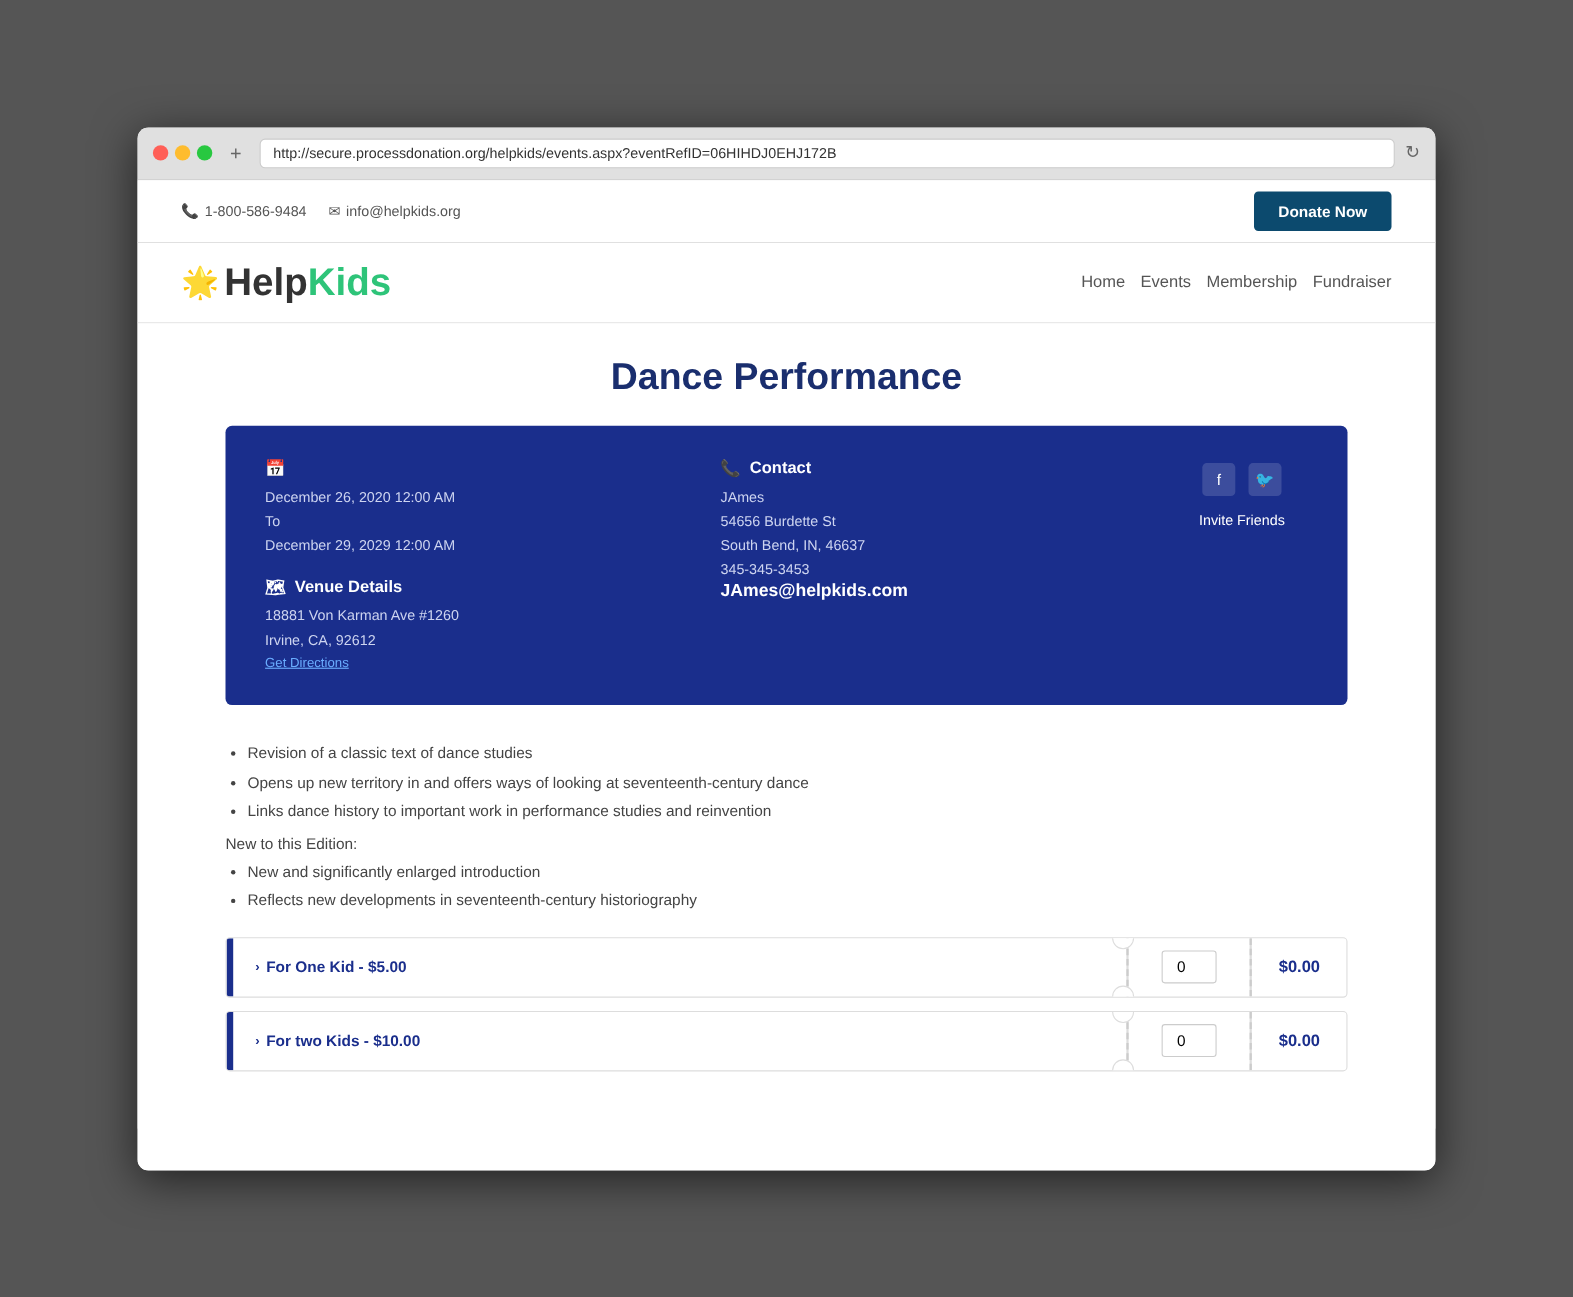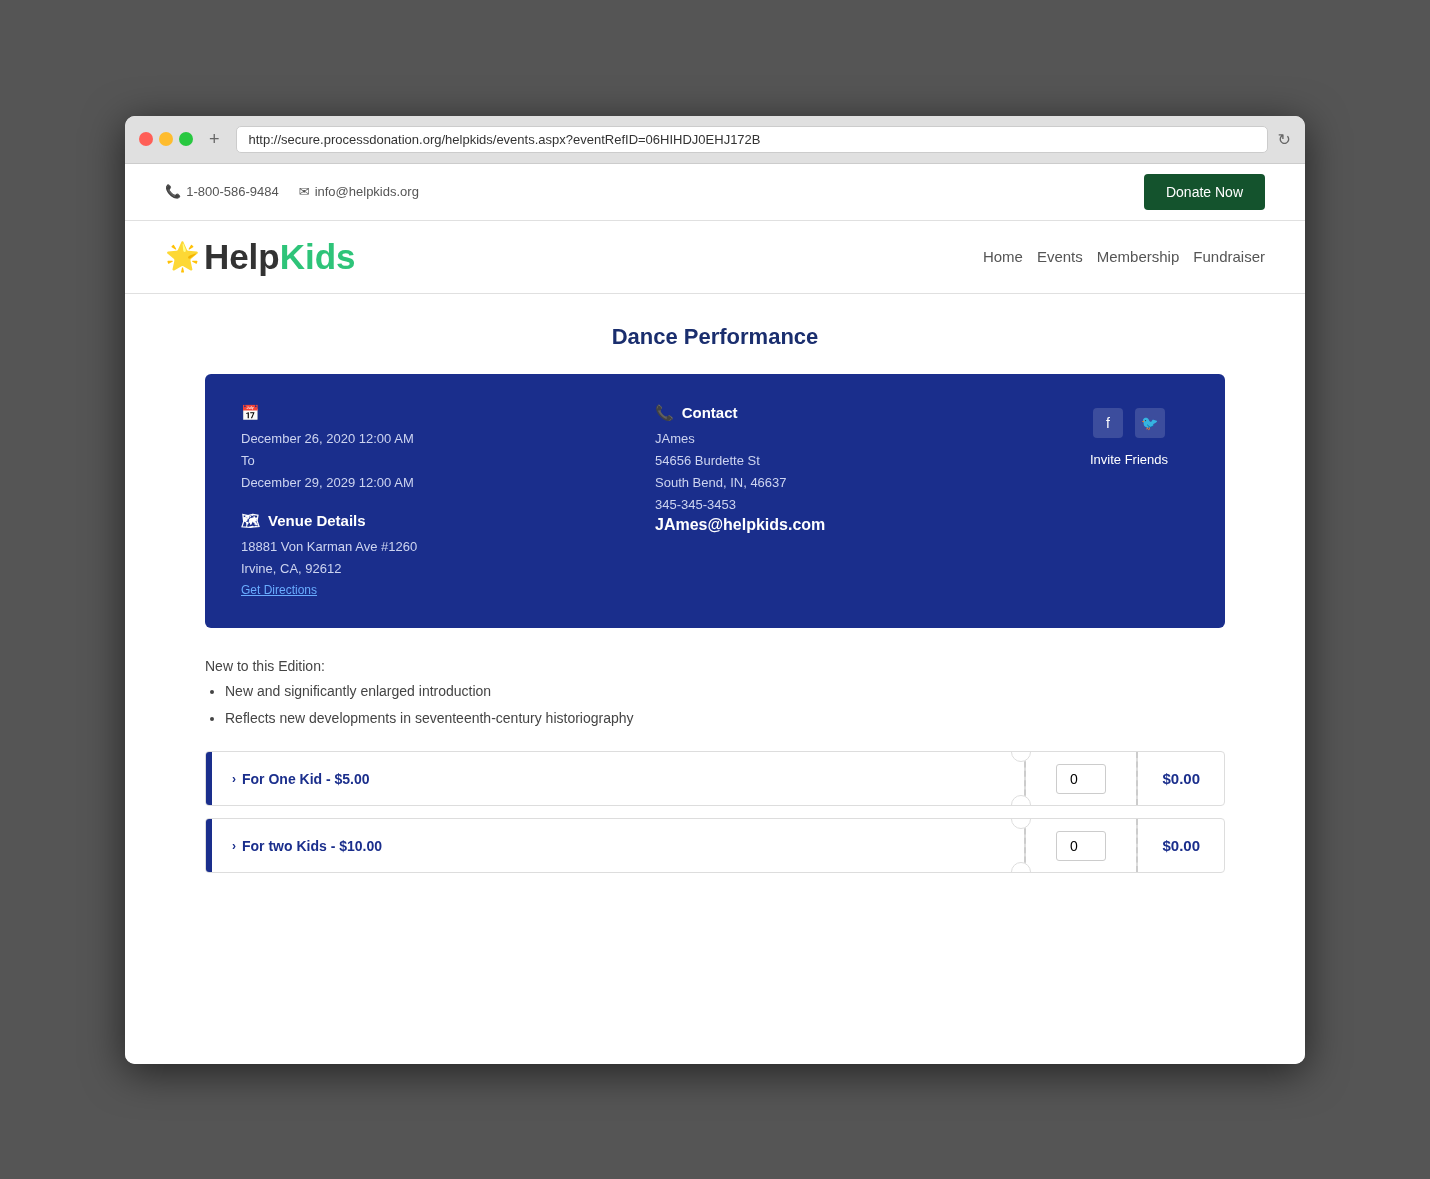--- a/index.html
+++ b/index.html
@@ -74,13 +74,13 @@
     .top-bar-left { display: flex; gap: 20px; align-items: center; font-size: 13px; color: #555; }
     .top-bar-contact { display: flex; align-items: center; gap: 5px; }
     .donate-now-btn {
-      background: #14532d;
+      background: #0c4a6e;
       color: white;
       border: none;
       border-radius: 4px;
       padding: 10px 22px;
       font-size: 14px;
-      font-weight: normal;
+      font-weight: bold;
       cursor: pointer;
     }
 

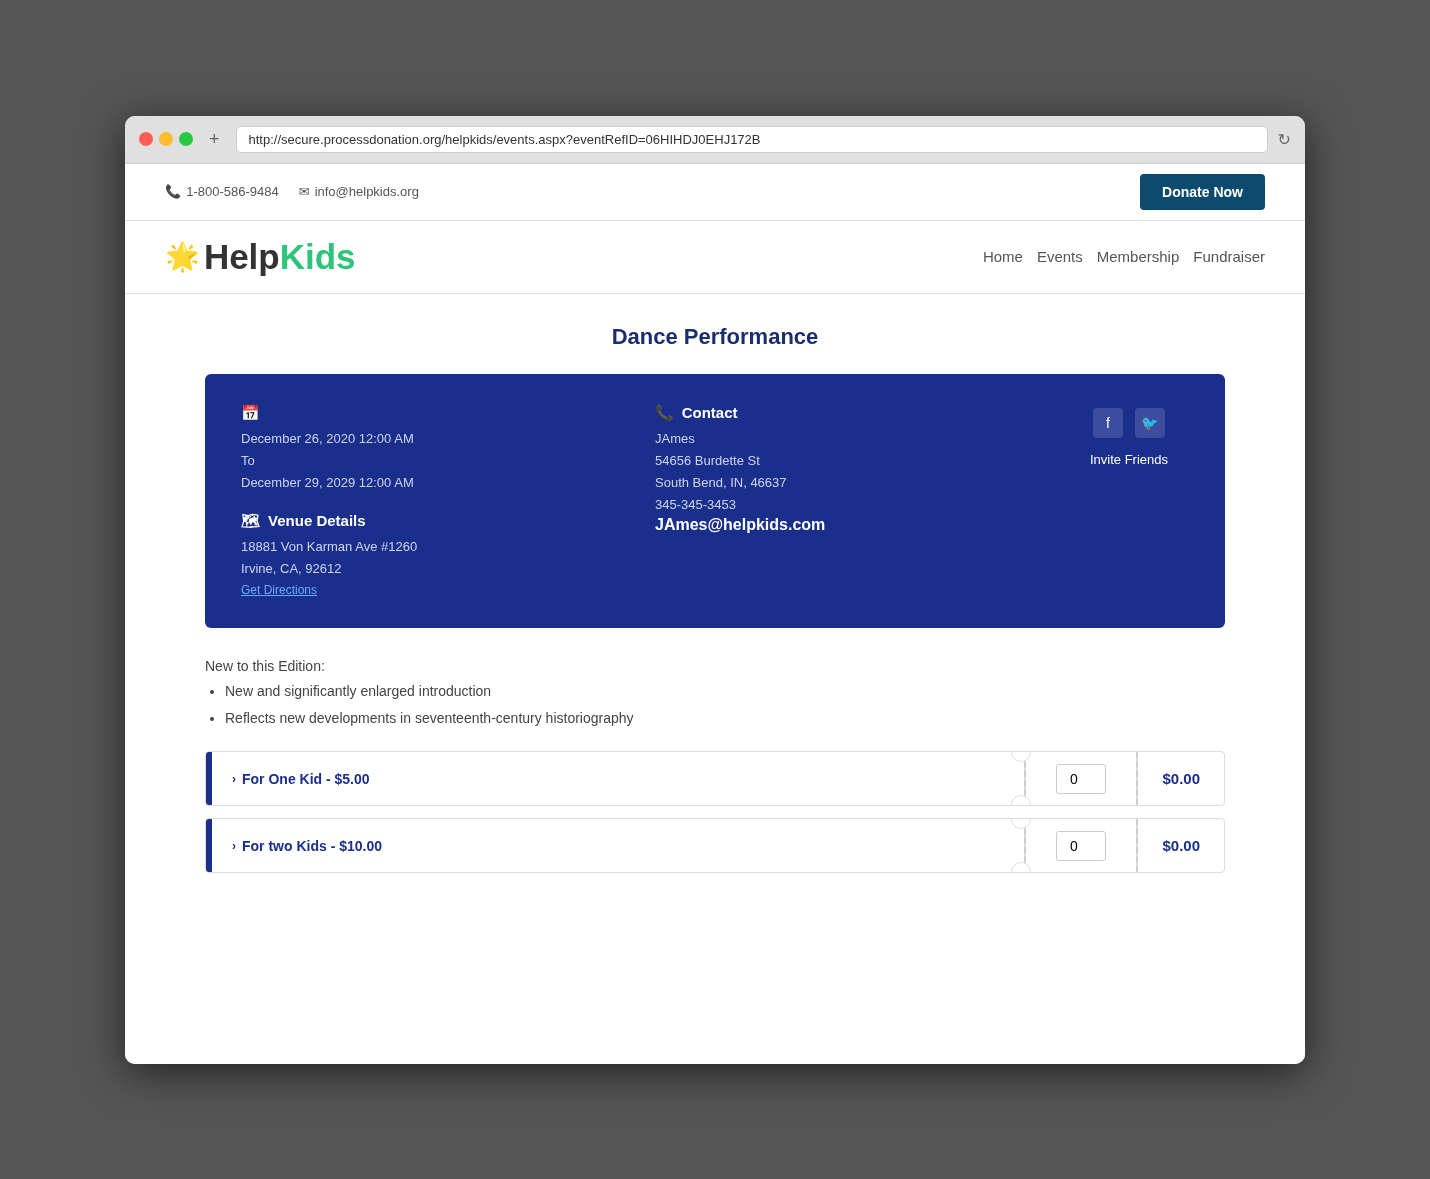--- a/index.html
+++ b/index.html
@@ -112,7 +112,7 @@
 
     .event-title {
       text-align: center;
-      font-size: 22px;
+      font-size: 34px;
       font-weight: bold;
       color: #1a2e6e;
       margin-bottom: 24px;

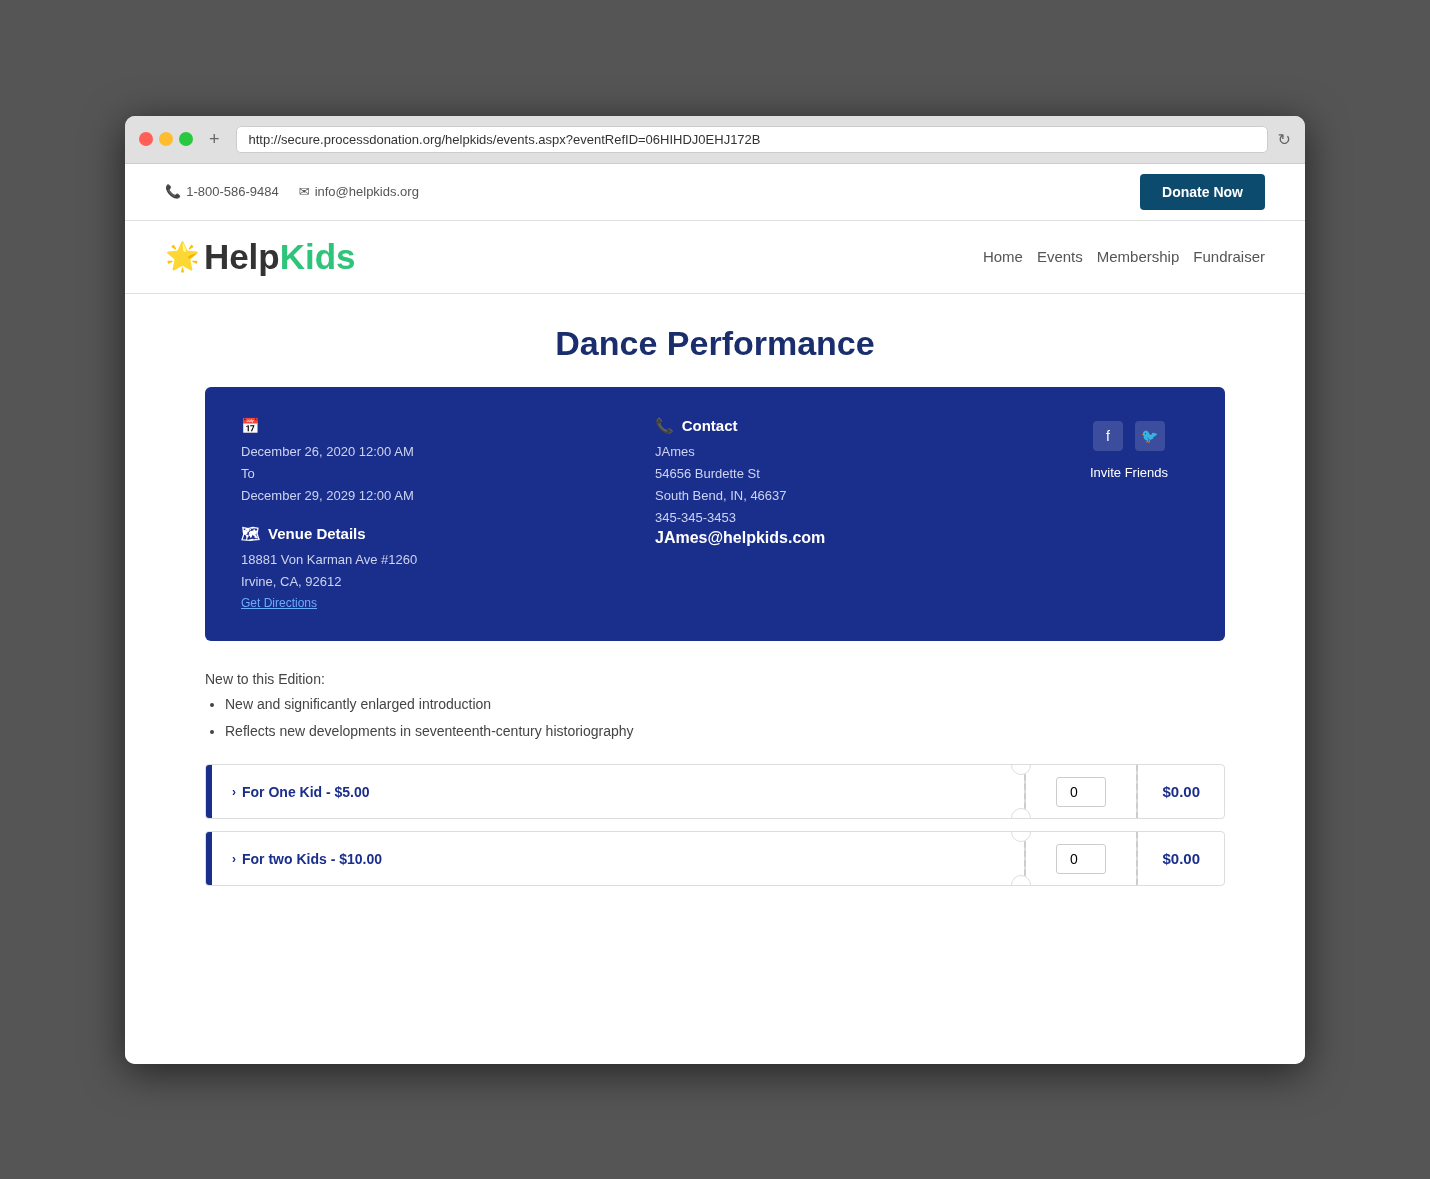--- a/index.html
+++ b/index.html
@@ -348,6 +348,11 @@
       </div>
 
       <div class="event-description">
+        <ul>
+          <li>Revision of a classic text of dance studies</li>
+          <li>Opens up new territory in and offers ways of looking at seventeenth-century dance</li>
+          <li>Links dance history to important work in performance studies and reinvention</li>
+        </ul>
         <p class="edition-label">New to this Edition:</p>
         <ul>
           <li>New and significantly enlarged introduction</li>

